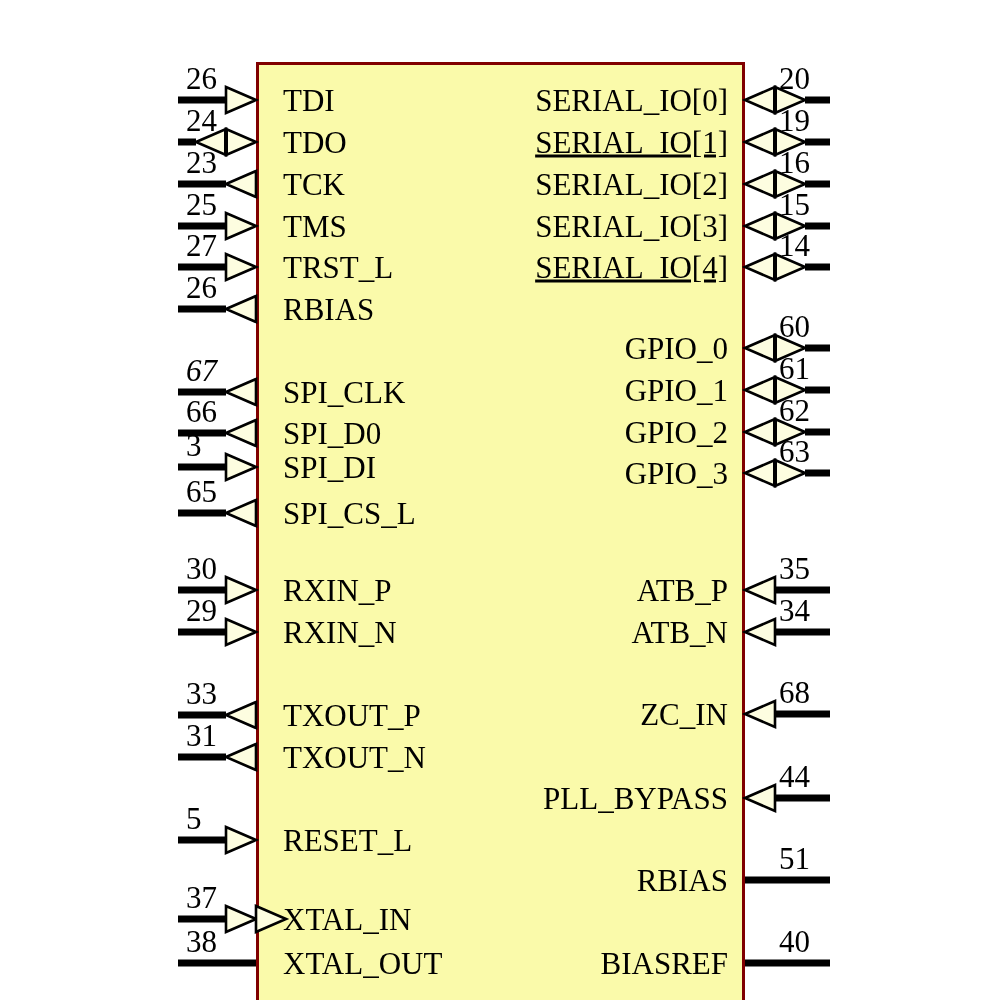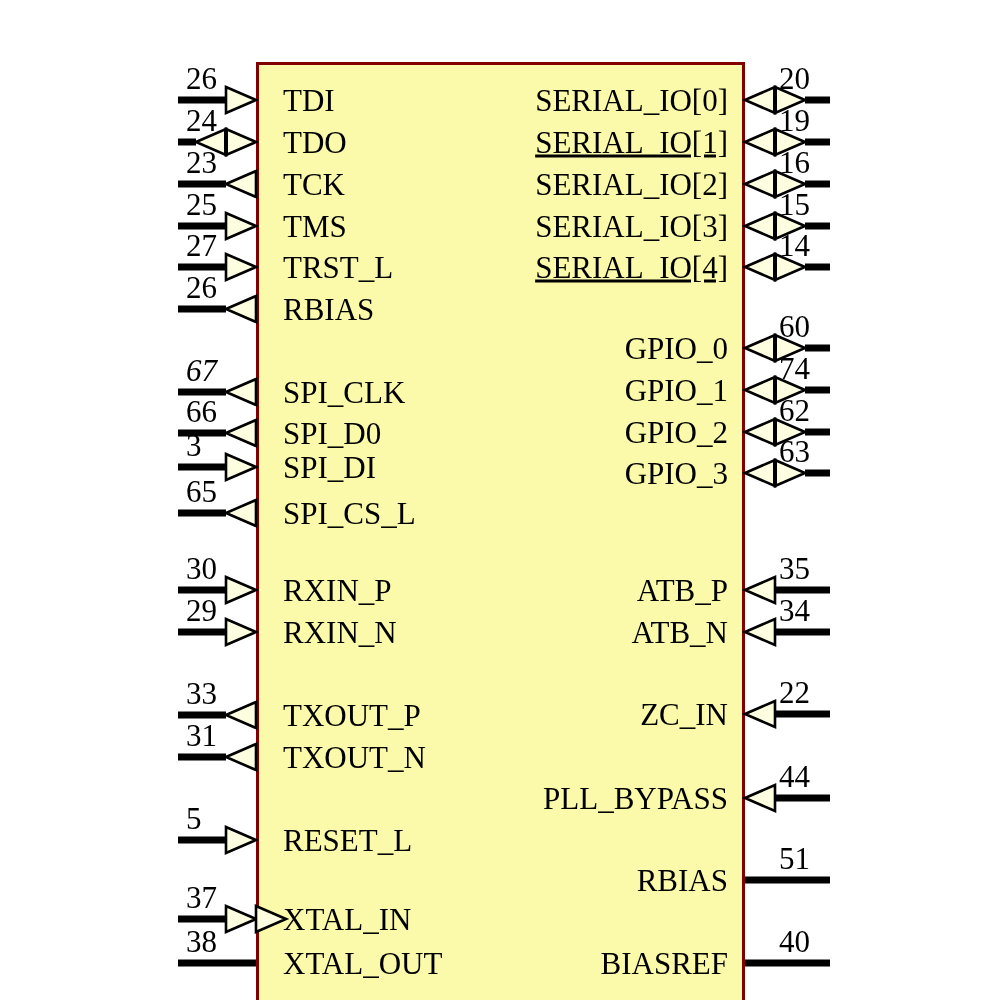--- a/index.html
+++ b/index.html
@@ -306,7 +306,7 @@
       <div class="pin-number num-right" style="top: 220px;">15</div>
       <div class="pin-number num-right" style="top: 261px;">14</div>
       <div class="pin-number num-right" style="top: 342px;">60</div>
-      <div class="pin-number num-right" style="top: 384px;">74</div>
+      <div class="pin-number num-right" style="top: 384px;">61</div>
       <div class="pin-number num-right" style="top: 426px;">62</div>
       <div class="pin-number num-right" style="top: 467px;">63</div>
       <div class="pin-number num-right" style="top: 584px;">35</div>

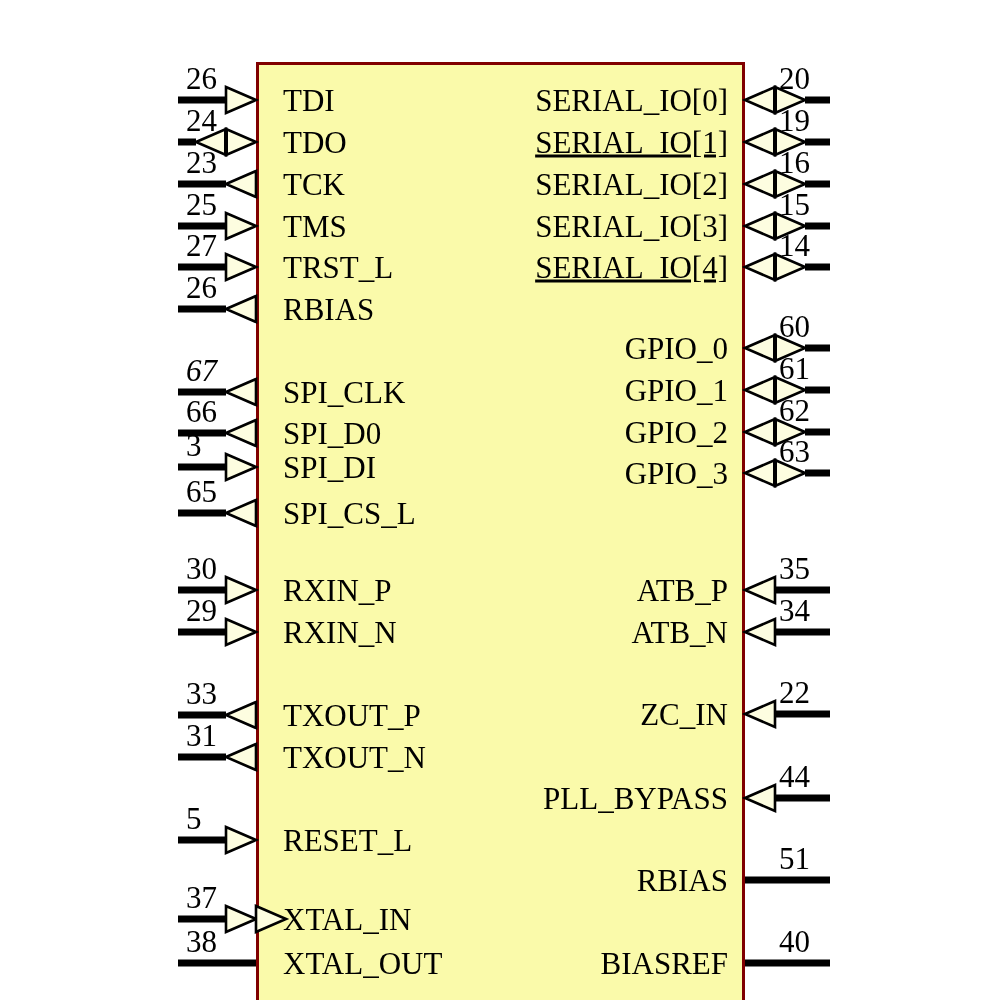--- a/index.html
+++ b/index.html
@@ -311,7 +311,7 @@
       <div class="pin-number num-right" style="top: 467px;">63</div>
       <div class="pin-number num-right" style="top: 584px;">35</div>
       <div class="pin-number num-right" style="top: 626px;">34</div>
-      <div class="pin-number num-right" style="top: 708px;">22</div>
+      <div class="pin-number num-right" style="top: 708px;">68</div>
       <div class="pin-number num-right" style="top: 792px;">44</div>
       <div class="pin-number num-right" style="top: 874px;">51</div>
       <div class="pin-number num-right" style="top: 957px;">40</div>

